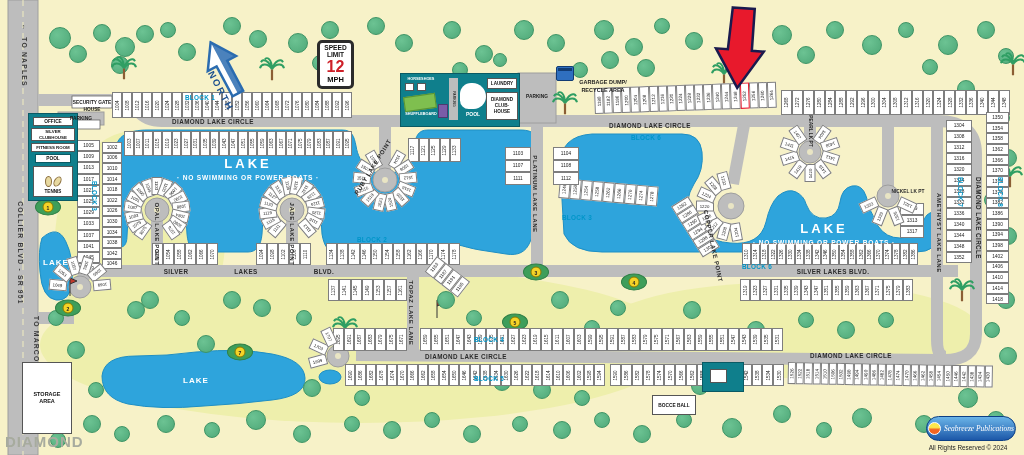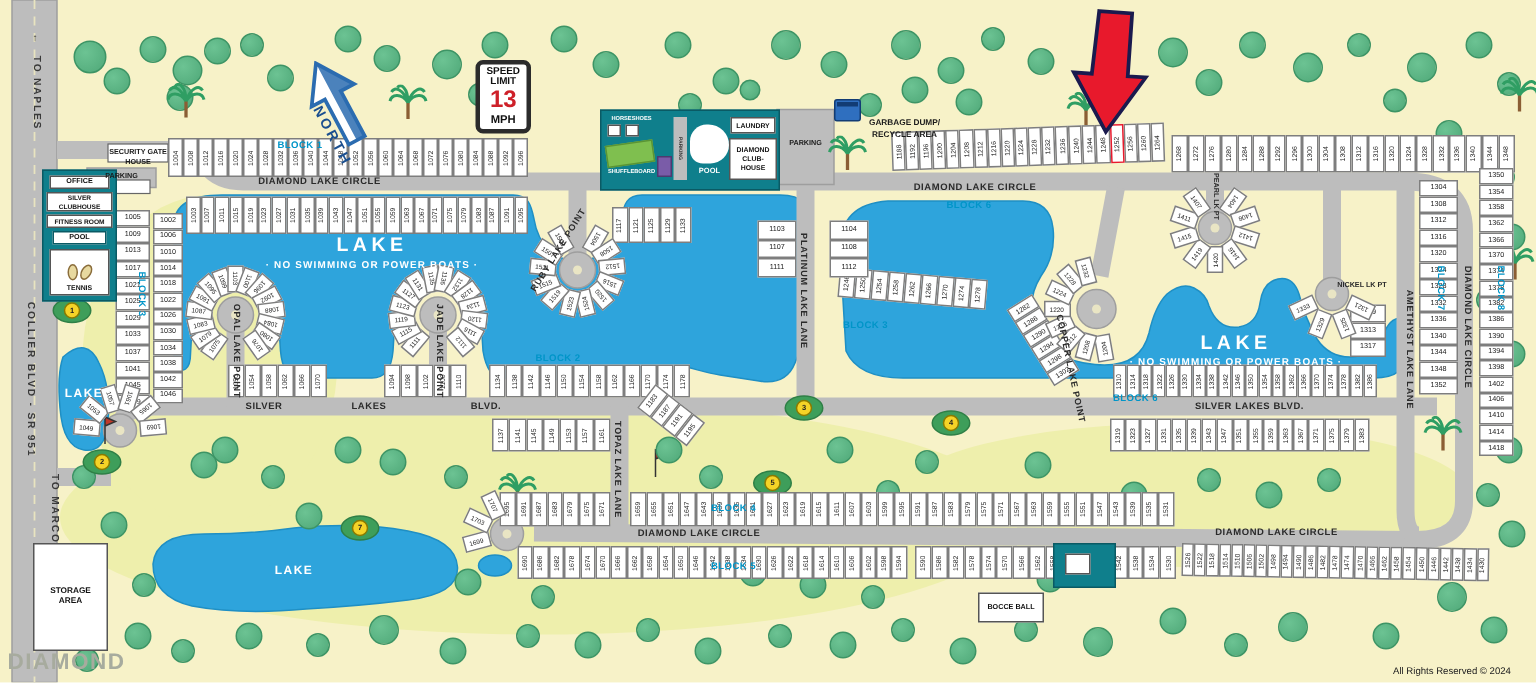--- a/index.html
+++ b/index.html
@@ -1712,7 +1712,7 @@
   <div id="speed">
     <div class="s1">SPEED</div>
     <div class="s1">LIMIT</div>
-    <div class="num">13</div>
+    <div class="num">12</div>
     <div class="unit">MPH</div>
   </div>
 

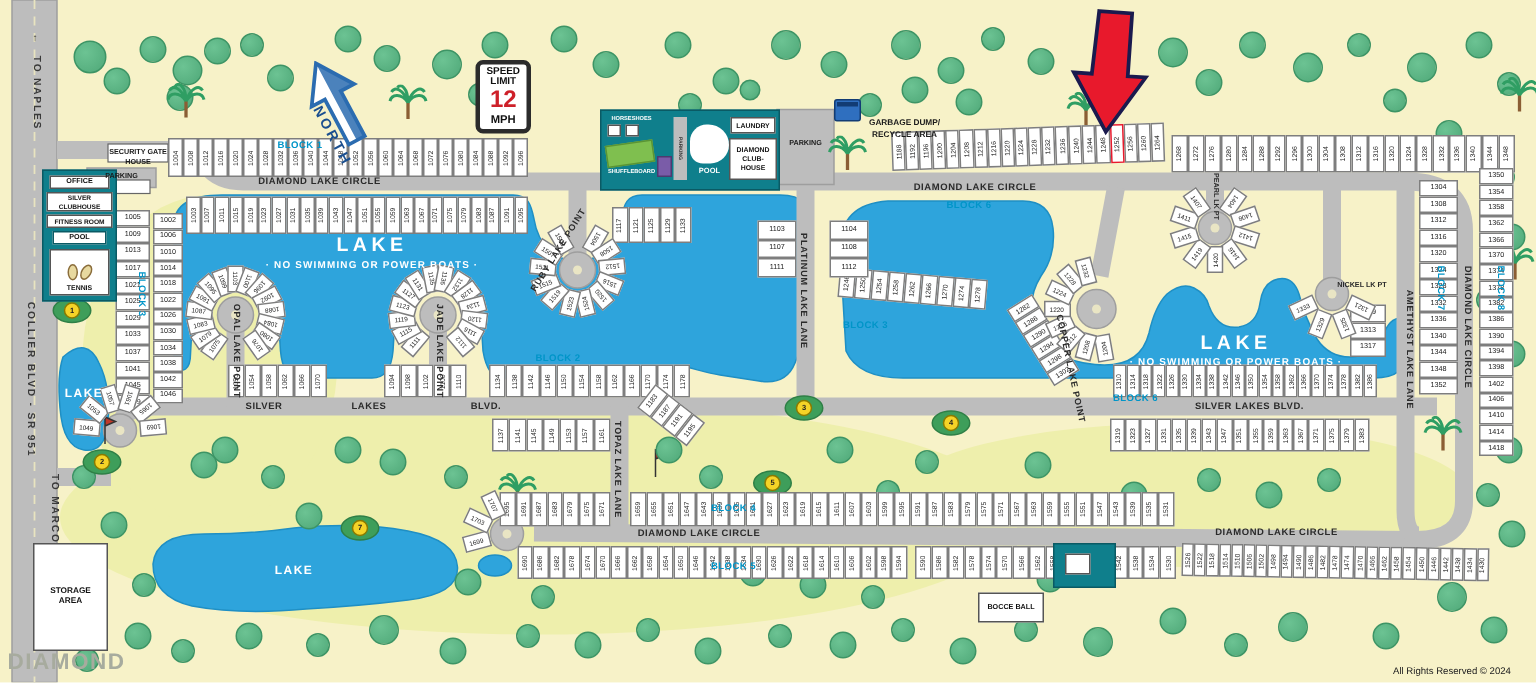--- a/index.html
+++ b/index.html
@@ -1729,6 +1729,10 @@
   </svg>
 
   <div id="wm">DIAMOND</div>
+  <div id="logo">
+    <div class="sun"></div>
+    <div class="ptxt">Seabreeze Publications</div>
+  </div>
   <div id="rights">All Rights Reserved © 2024</div>
 </div>
 

